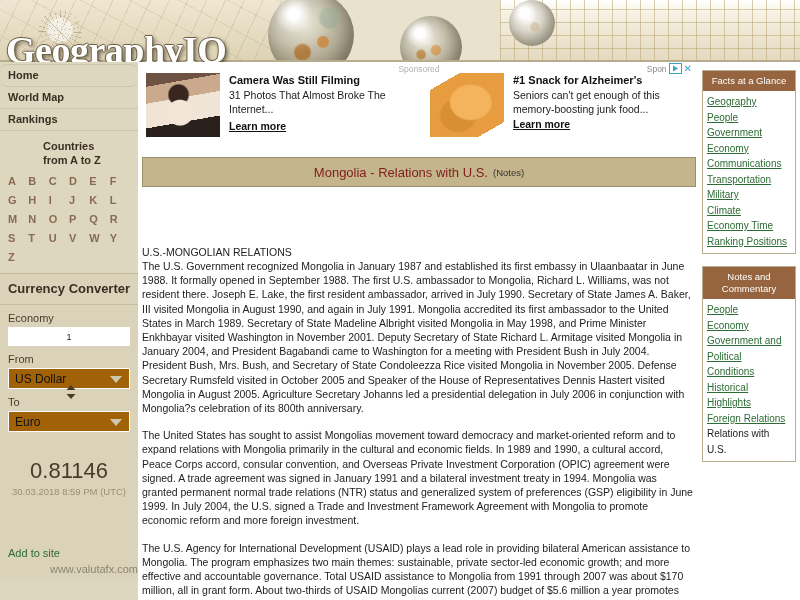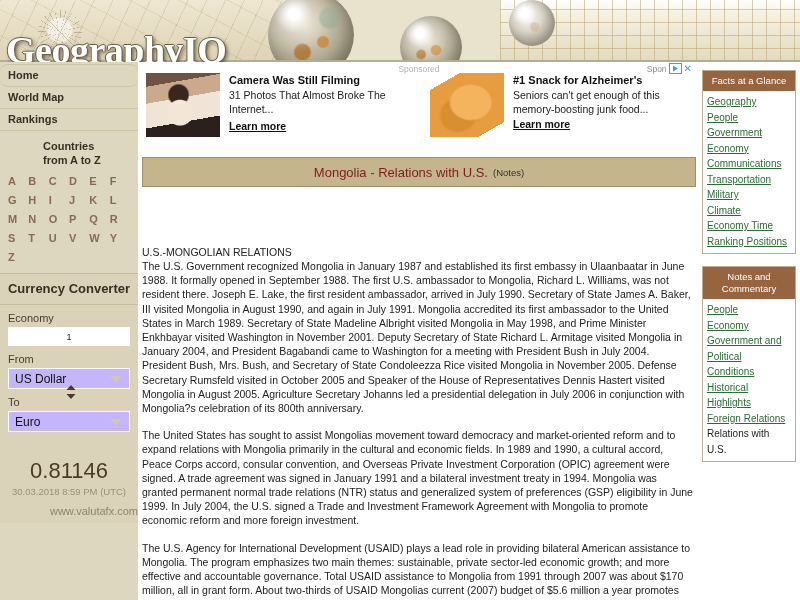--- a/index.html
+++ b/index.html
@@ -118,7 +118,7 @@
     font-size:9px; color:#222; text-align:center; line-height:19px;
   }
   .cc-select {
-    margin:0 8px; height:21px; background:#c4b5fd; border:1px solid #fff;
+    margin:0 8px; height:21px; background:#a16207; border:1px solid #fff;
     font-size:12px; color:#111; line-height:21px; padding-left:6px;
     position:relative; cursor:pointer;
   }

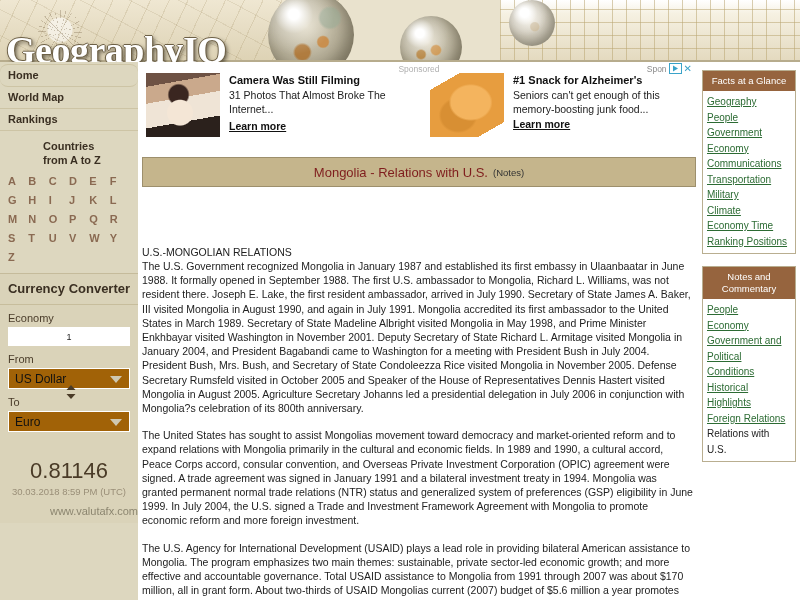--- a/index.html
+++ b/index.html
@@ -295,6 +295,7 @@
 
       <div id="cc-result">0.81146</div>
       <div id="cc-time">30.03.2018 8:59 PM (UTC)</div>
+      <div id="cc-addsite">Add to site</div>
       <div id="cc-link">www.valutafx.com</div>
     </div>
   </div>

